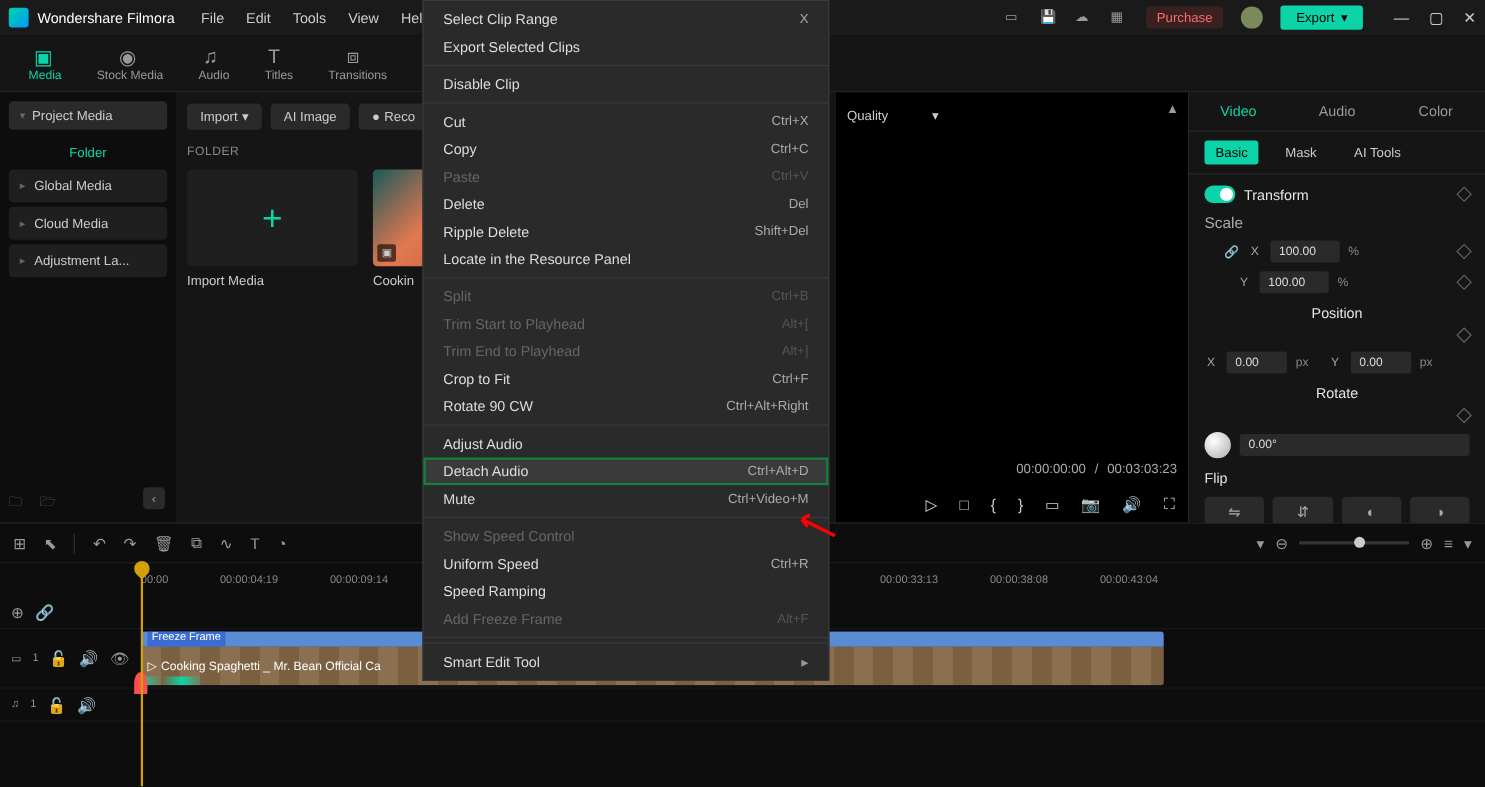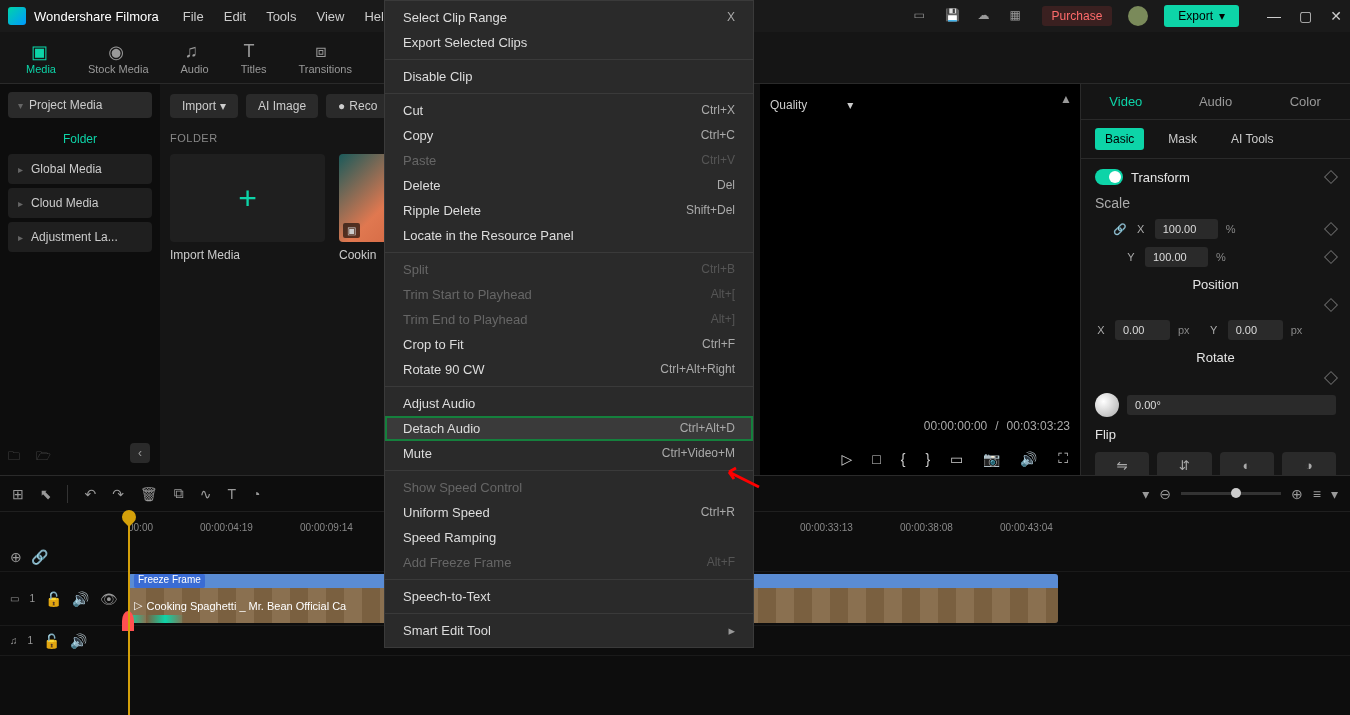--- a/index.html
+++ b/index.html
@@ -491,10 +491,6 @@
       <span class="shortcut">Alt+F</span>
     </div>
     <div class="ctx-sep"></div>
-    <div class="ctx-item">
-      <span>Speech-to-Text</span>
-      <span class="shortcut"></span>
-    </div>
     <div class="ctx-sep"></div>
     <div class="ctx-item">
       <span>Smart Edit Tool</span>

